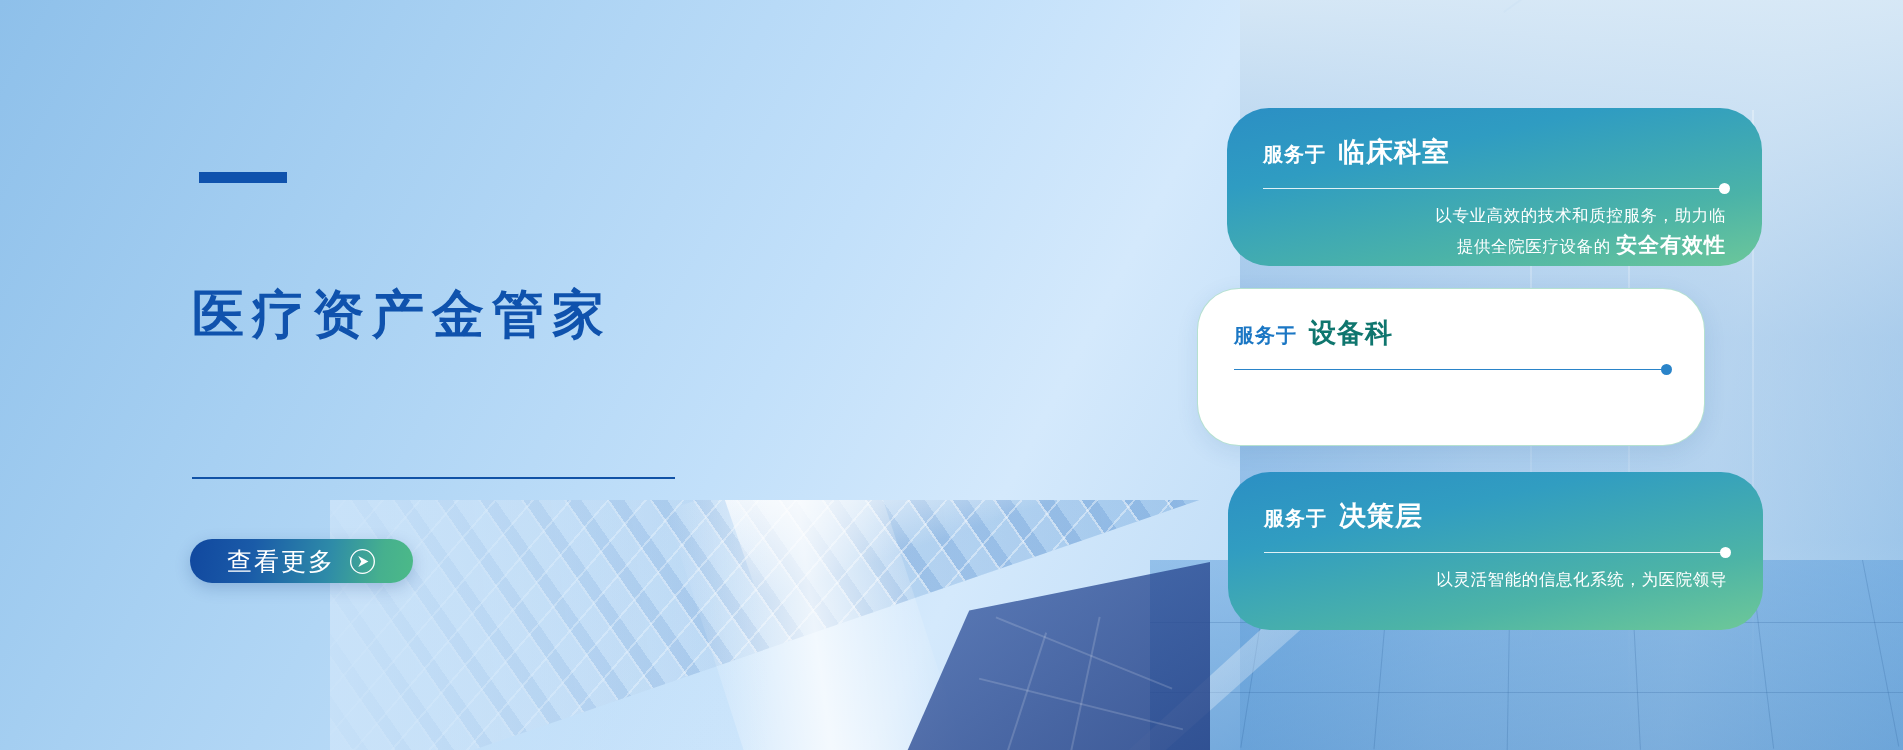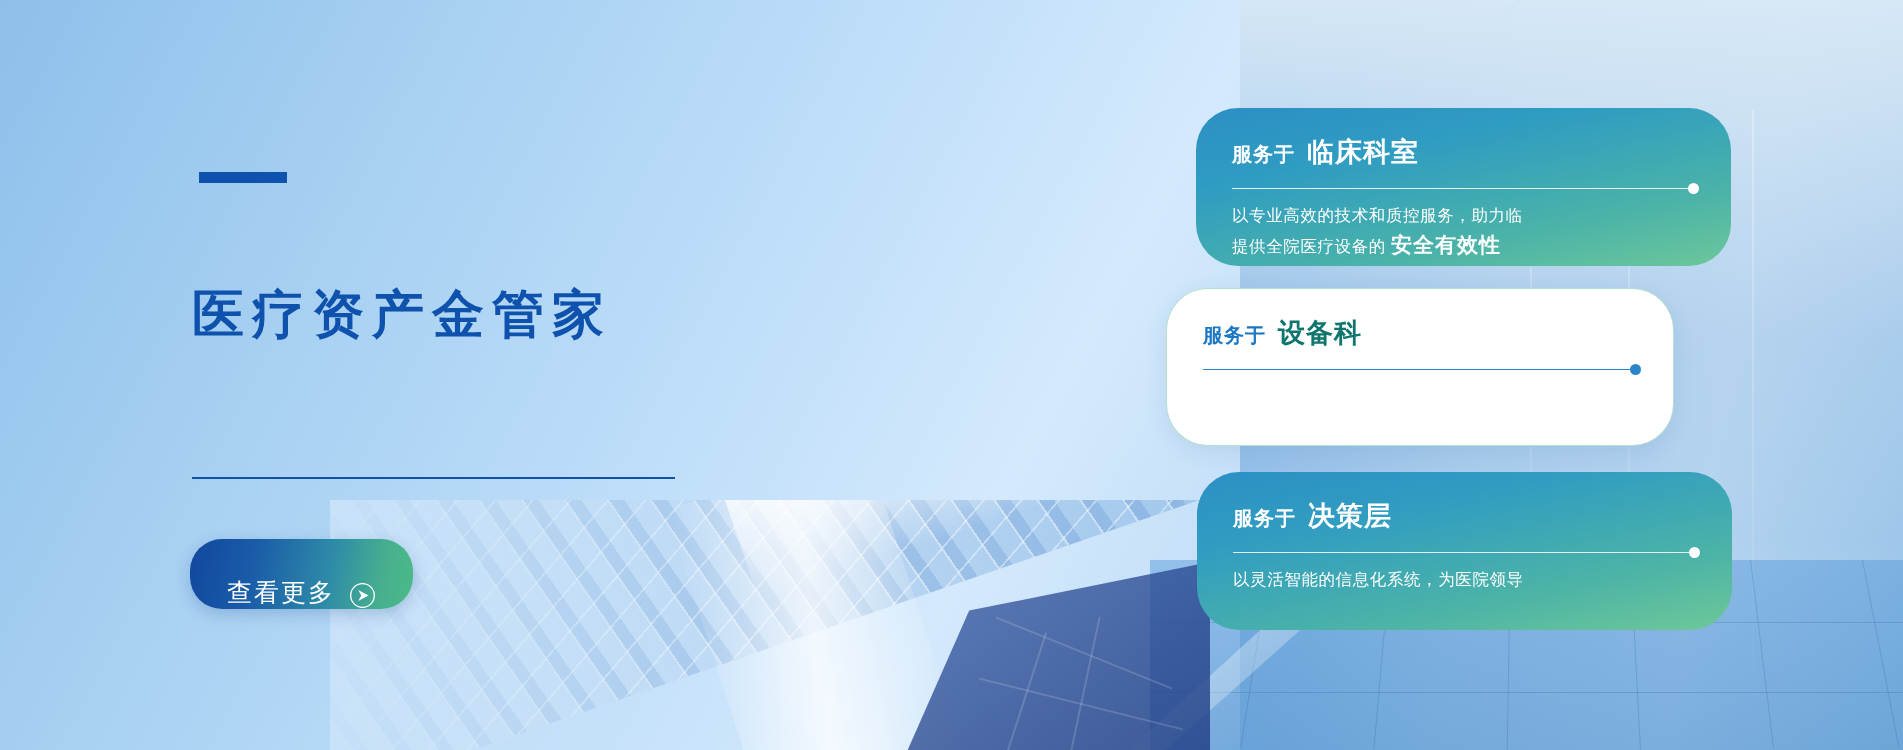--- a/index.html
+++ b/index.html
@@ -135,6 +135,7 @@
     position:absolute;
     border-radius:42px;
     padding:26px 36px 0 36px;
+    margin-left:31px;
   }
   .card.c1{ left:1196px; top:108px; width:535px; height:158px;
     background:linear-gradient(168deg,#2b8fc4 0%,#2f9cc2 30%,#4bb3a8 72%,#6cc79a 100%); }

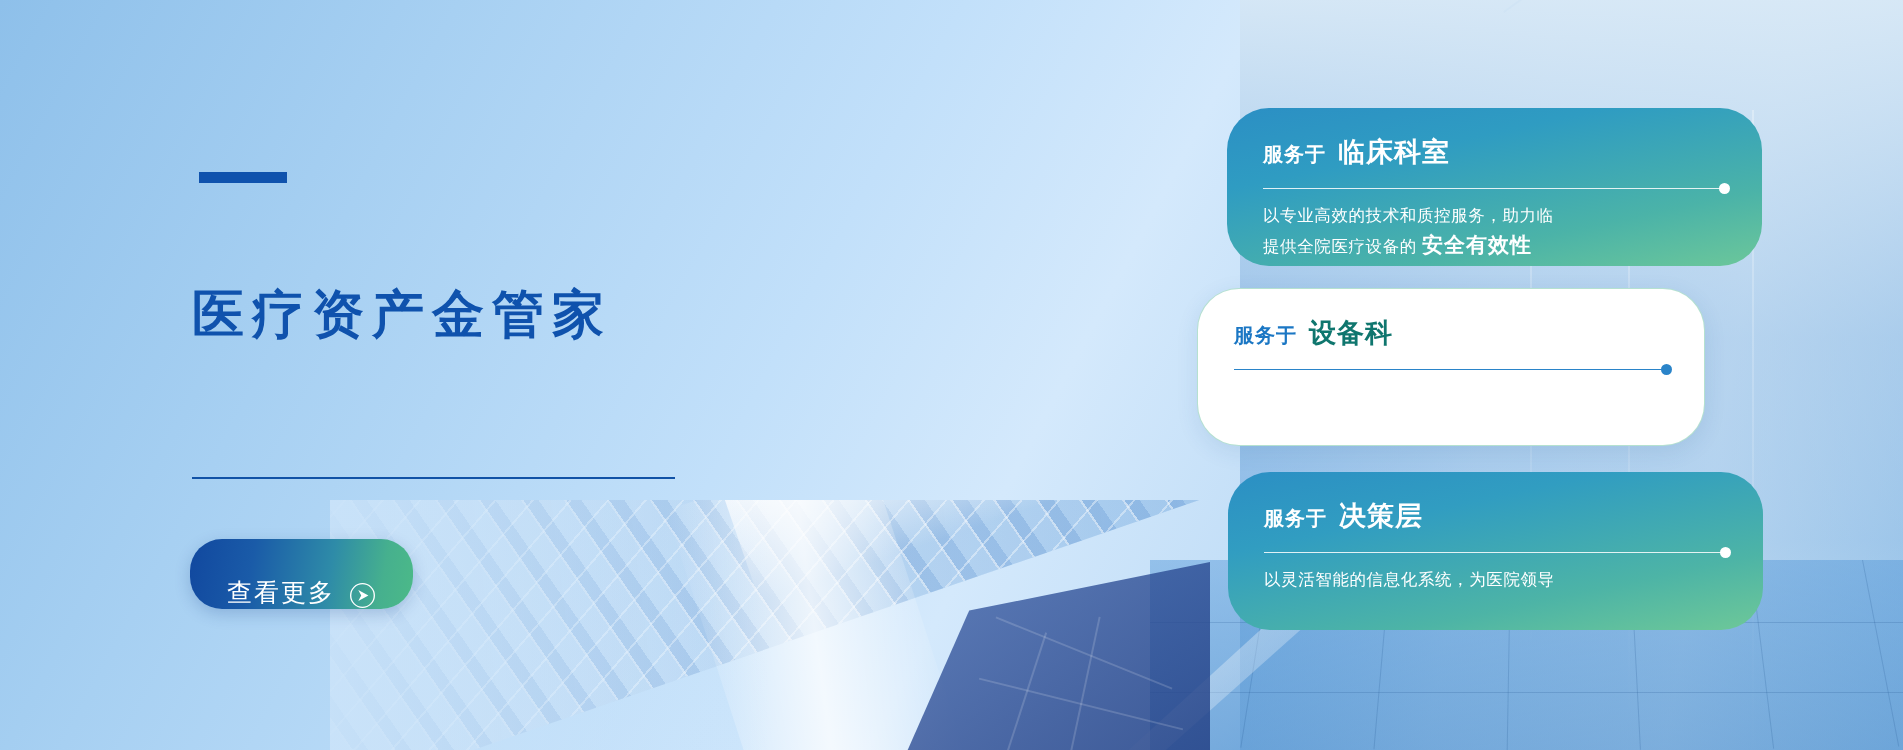--- a/index.html
+++ b/index.html
@@ -169,7 +169,7 @@
   .card-body{ margin-top:9px; line-height:1.55; }
   .card-body .ln{ font-size:16.5px; letter-spacing:.6px; white-space:nowrap; }
   .card-body .ln .strong{ font-size:21px; font-weight:700; letter-spacing:1px; }
-  .card.c1 .card-body,.card.c3 .card-body{ color:#ffffff; }
+  .card.c1 .card-body,.card.c3 .card-body{ color:#ffffff;text-align:right; }
   .card.c2 .card-body{ color:#2b86c9; }
   .card.c2 .card-body .strong{ color:#1572be; }
 </style>

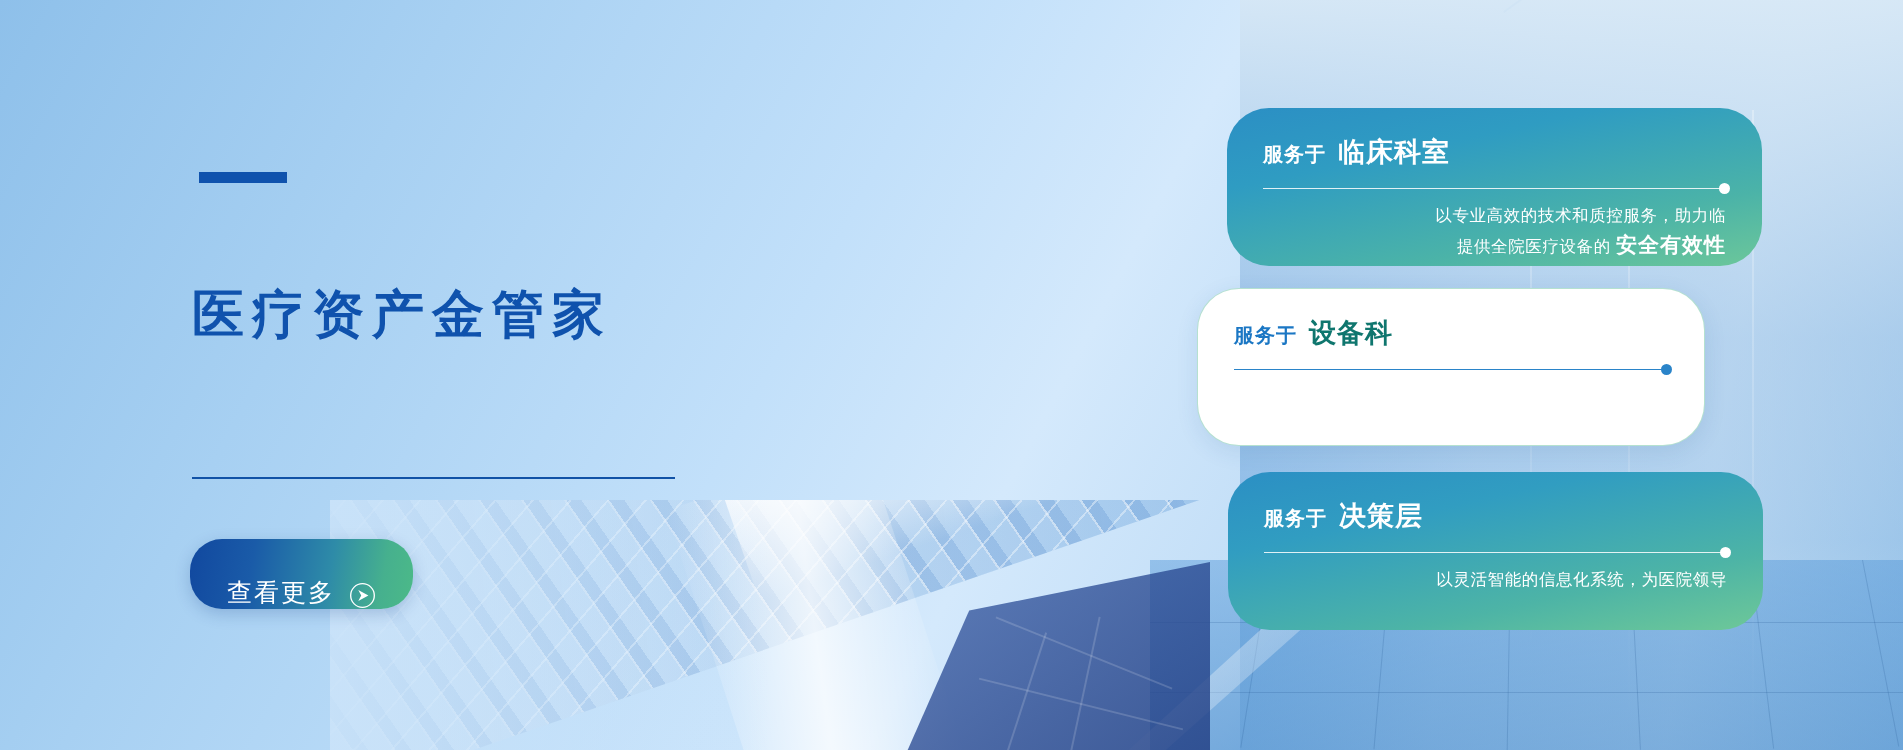--- a/index.html
+++ b/index.html
@@ -120,10 +120,10 @@
   }
   .cta{
     position:absolute; left:190px; top:539px;
-    width:223px; height:70px;
+    width:223px; height:44px;
     border-radius:32px;
     background:linear-gradient(100deg,#11489f 0%,#1a5ba8 28%,#2e8ba8 62%,#46b08e 85%,#4cba88 100%);
-    display:flex; align-items:flex-end; justify-content:center; gap:14px;
+    display:flex; align-items:center; justify-content:center; gap:14px;
     cursor:pointer;
     box-shadow:0 5px 16px rgba(16,60,130,.22);
   }

